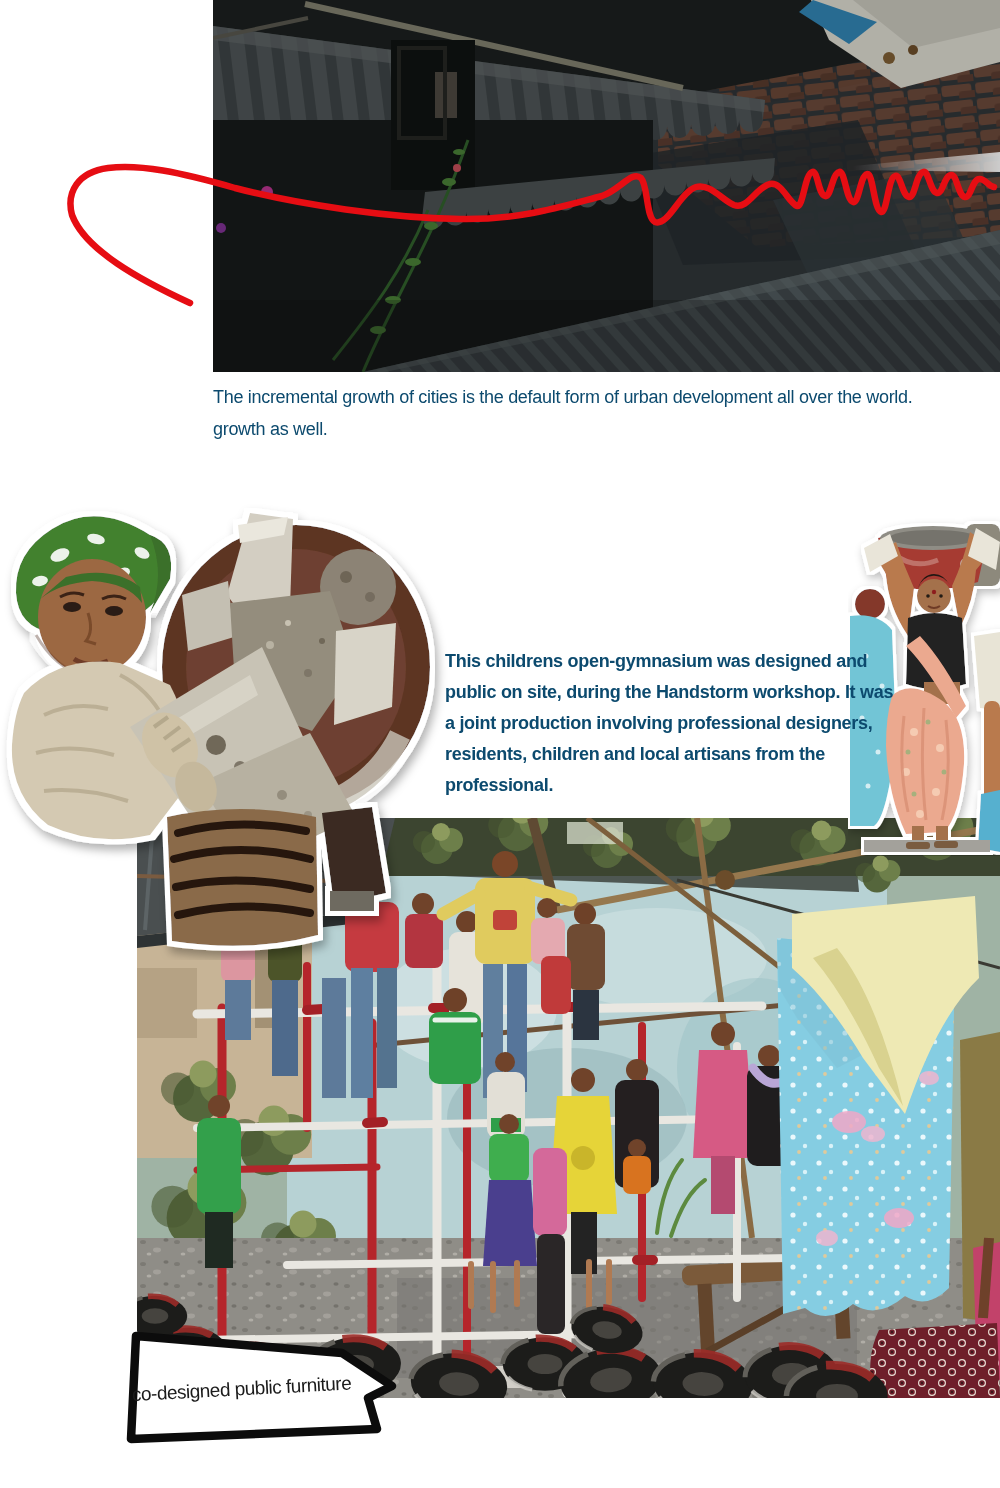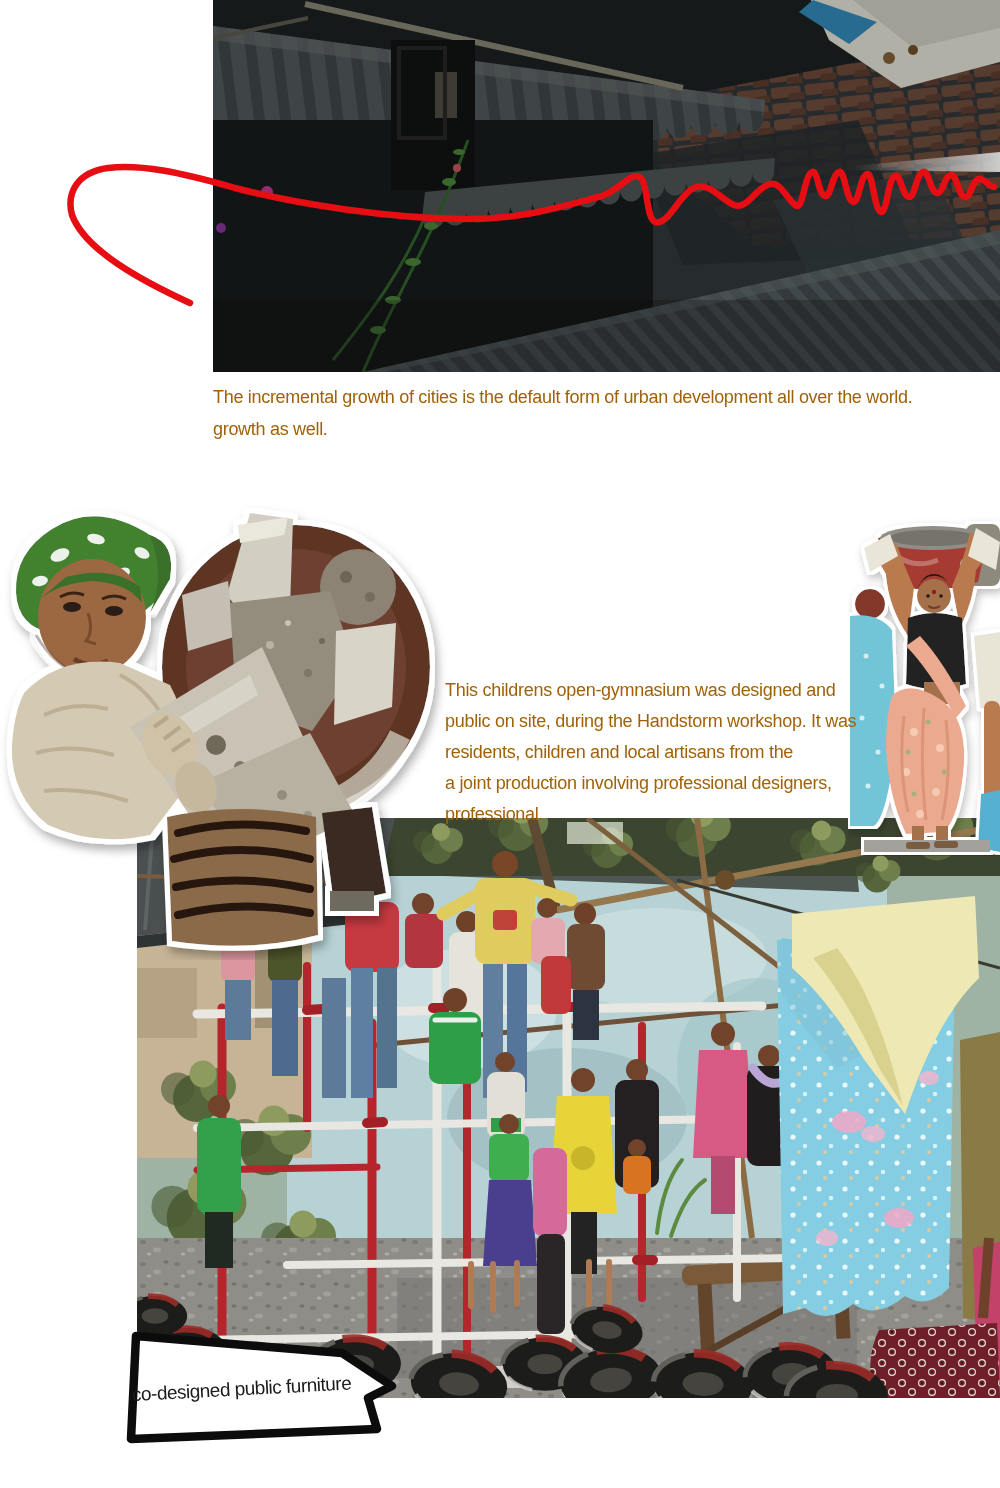--- a/index.html
+++ b/index.html
@@ -9,7 +9,7 @@
     font-family:"Liberation Sans", sans-serif;
   }
   .abs{position:absolute;}
-  .para{color:#a16207;font-size:18px;letter-spacing:-0.3px;}
+  .para{color:#0c4a6e;font-size:18px;letter-spacing:-0.3px;}
   .para .pline{white-space:nowrap;}
   #intro-para{left:213px;top:381px;width:787px;line-height:32px;}
   #workshop-para{left:445px;top:675px;width:445px;line-height:31px;z-index:6;}

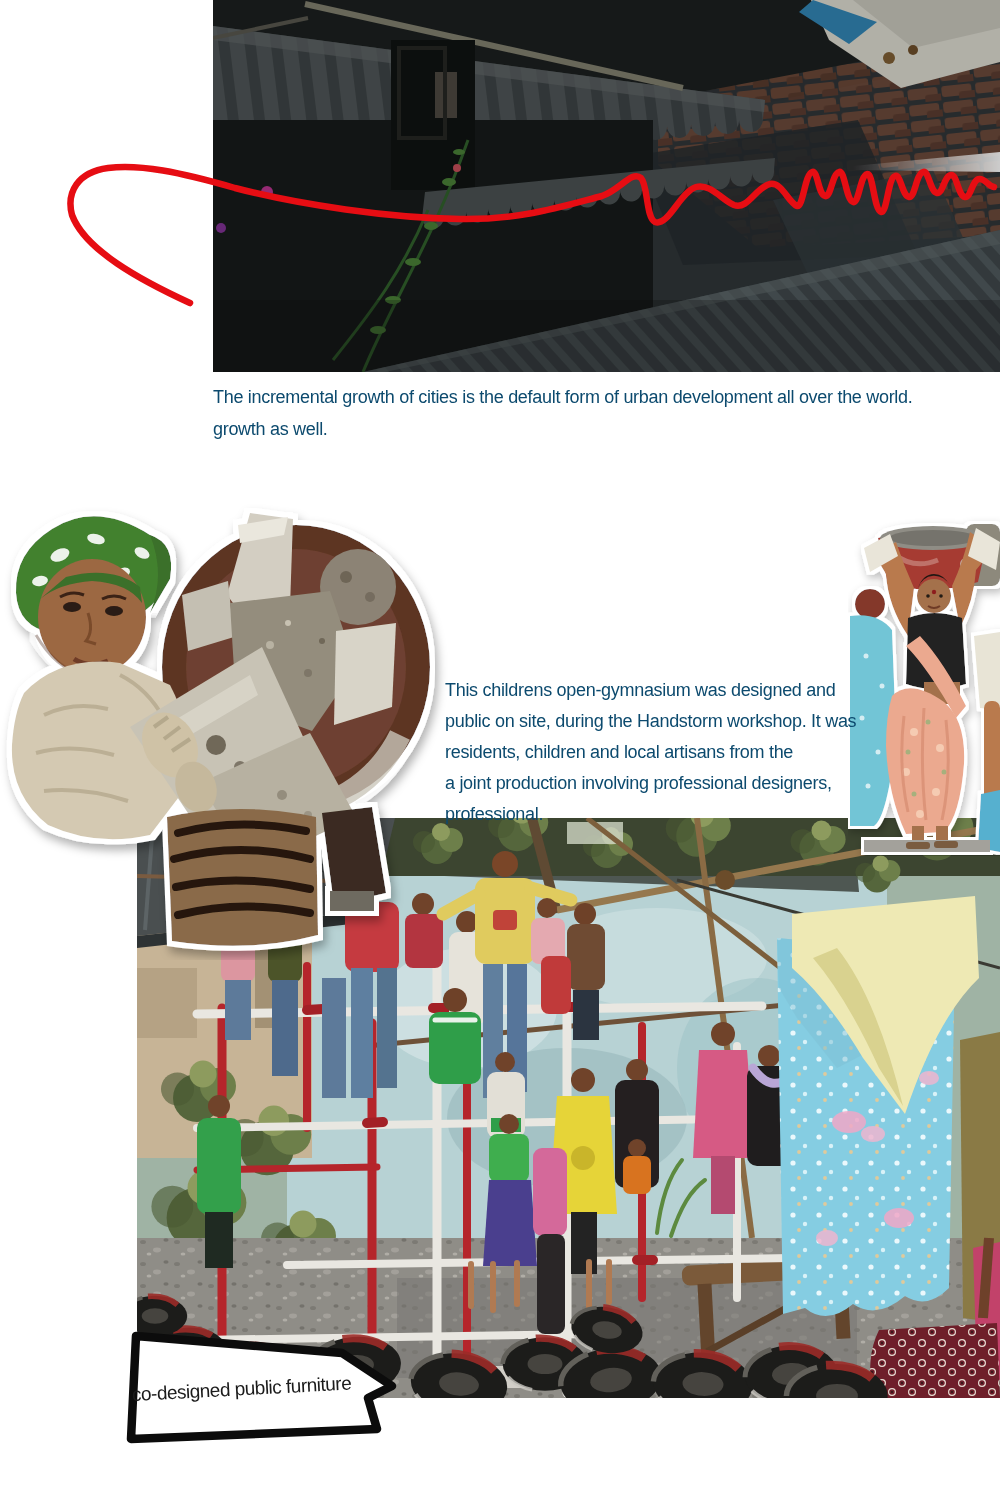--- a/index.html
+++ b/index.html
@@ -12,7 +12,7 @@
   .para{color:#0c4a6e;font-size:18px;letter-spacing:-0.3px;}
   .para .pline{white-space:nowrap;}
   #intro-para{left:213px;top:381px;width:787px;line-height:32px;}
-  #workshop-para{left:445px;top:675px;width:445px;line-height:31px;z-index:6;}
+  #workshop-para{left:445px;top:646px;width:445px;line-height:31px;z-index:6;font-weight:bold;}
   #top-photo{left:213px;top:0;width:787px;height:372px;z-index:1;}
   #playground-photo{left:137px;top:818px;width:863px;height:580px;z-index:1;}
   #scribble{left:0;top:130px;width:1000px;height:190px;z-index:3;pointer-events:none;}

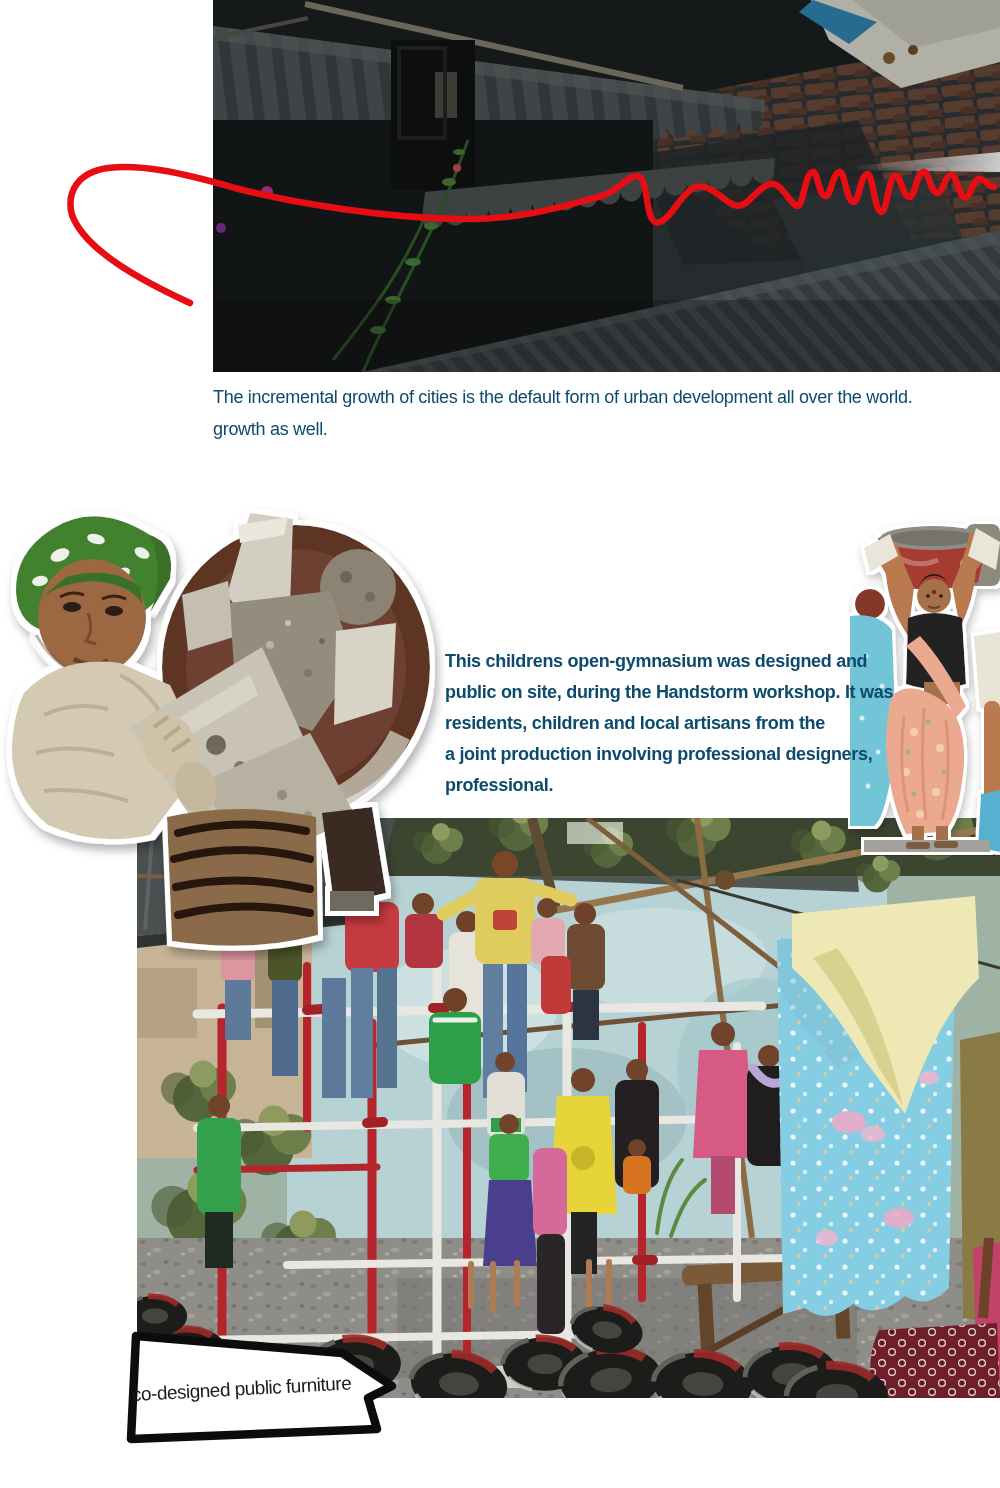--- a/index.html
+++ b/index.html
@@ -134,8 +134,8 @@
   <div class="abs para" id="workshop-para">
     <div class="pline">This childrens open-gymnasium was designed and</div>
     <div class="pline">public on site, during the Handstorm workshop. It was</div>
+    <div class="pline">a joint production involving professional designers,</div>
     <div class="pline">residents, children and local artisans from the</div>
-    <div class="pline">a joint production involving professional designers,</div>
     <div class="pline">professional.</div>
   </div>
 

